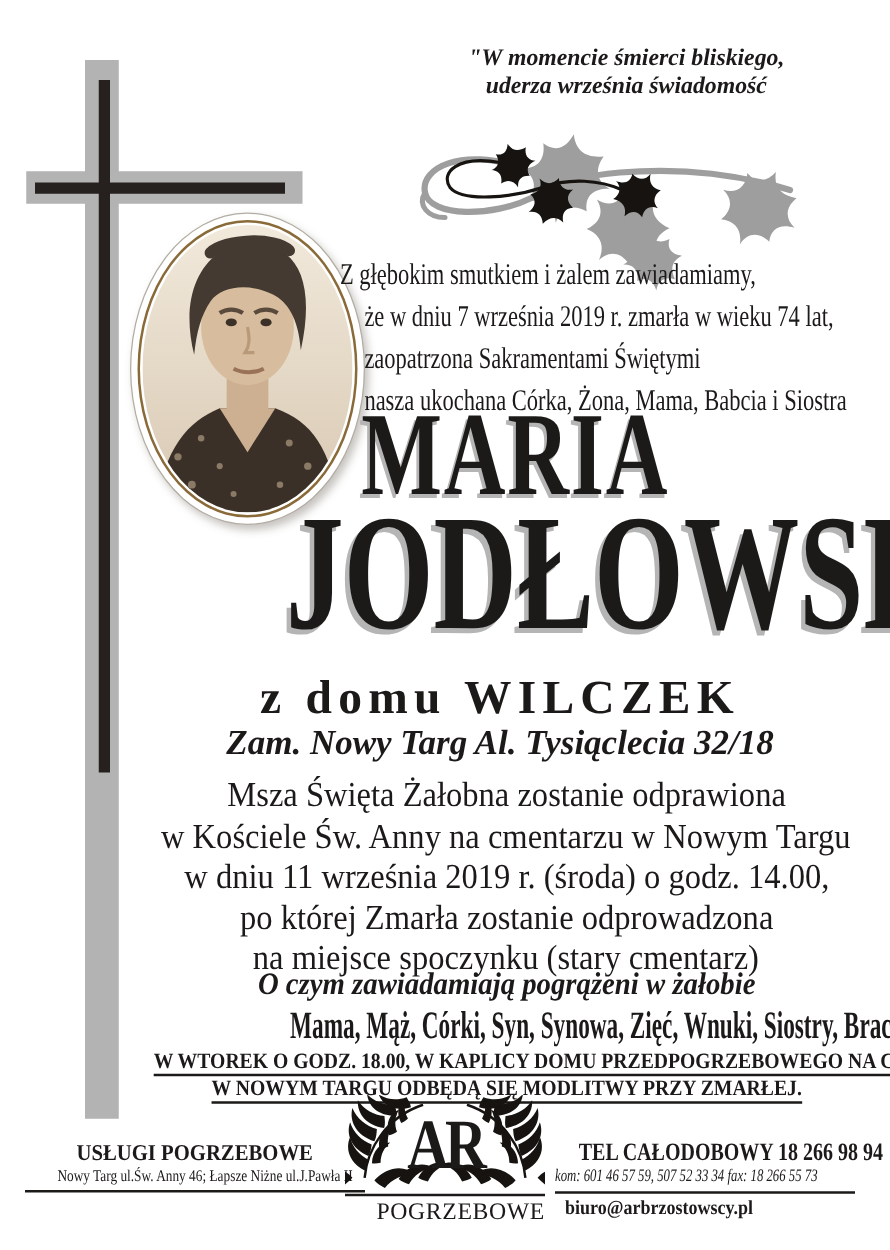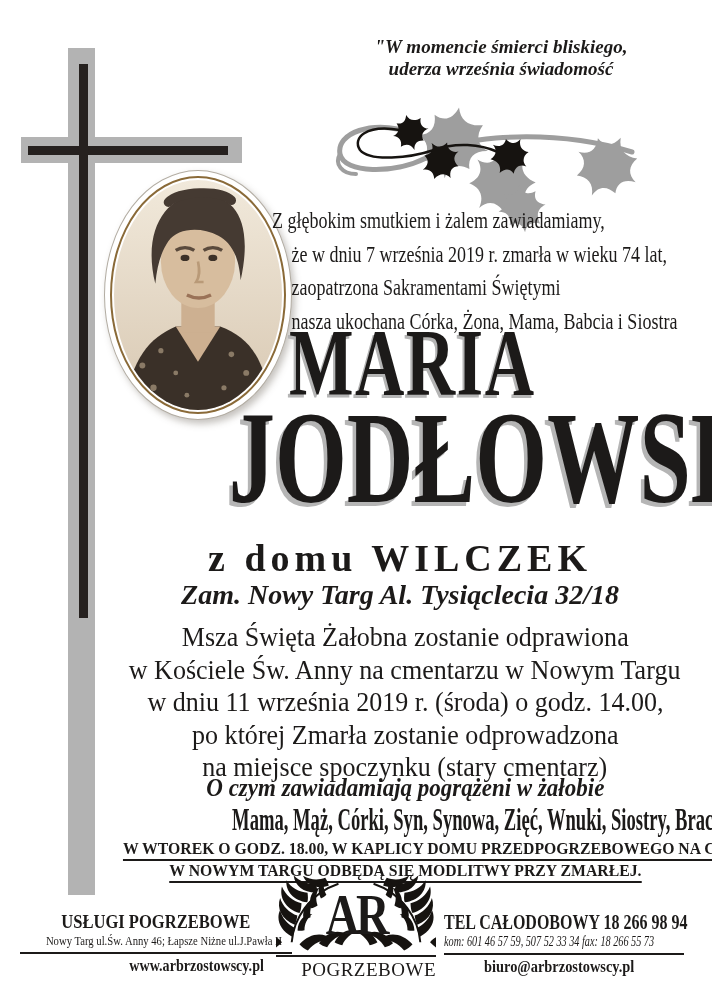--- a/index.html
+++ b/index.html
@@ -80,7 +80,7 @@
   .logo-name{font-size:19px;line-height:22px;letter-spacing:.5px;margin-top:2px;}
 
   .f-right{position:absolute;left:444px;top:911px;width:240px;text-align:left;}
-  .f-tel{font-weight:bold;font-size:20px;line-height:23px;}
+  .f-tel{font-weight:bold;font-size:20px;line-height:23px;margin-left:19px;}
   .f-tel .cond{transform:scaleX(.80);transform-origin:0 50%;}
   .f-kom{font-size:14px;line-height:16px;font-style:italic;}
   .f-kom .cond{transform:scaleX(.73);transform-origin:0 50%;}

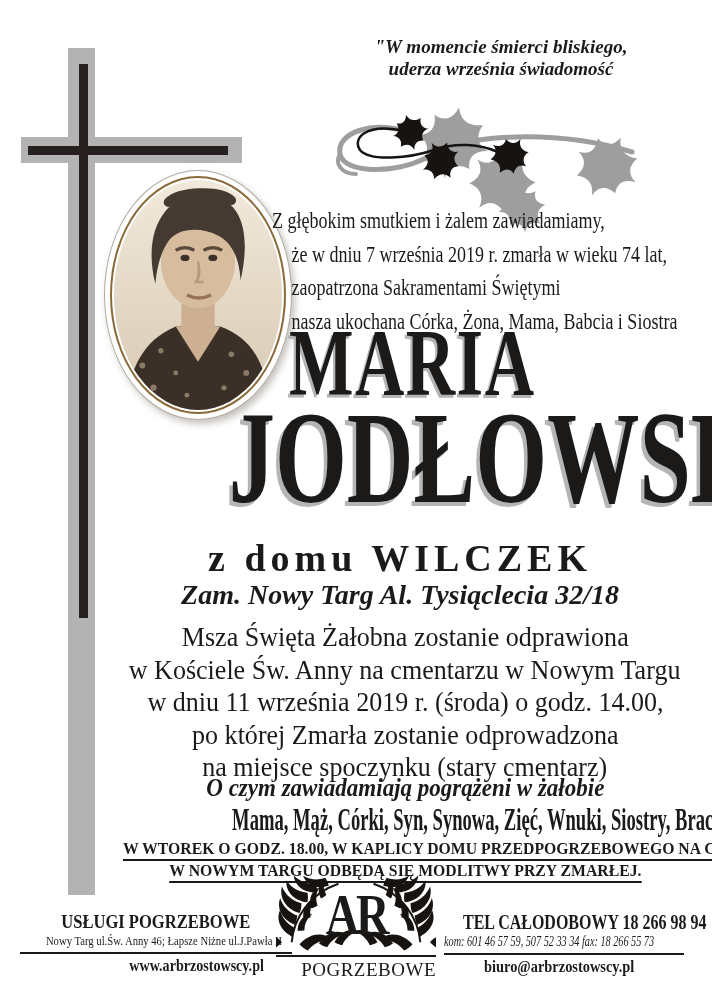--- a/index.html
+++ b/index.html
@@ -207,9 +207,6 @@
       <span class="cond">Nowy Targ ul.Św. Anny 46; Łapsze Niżne ul.J.Pawła  II</span>
     </div>
     <hr class="f-rule">
-    <div class="f-www">
-      <span class="cond">www.arbrzostowscy.pl</span>
-    </div>
   </div>
 
   <div class="f-logo">

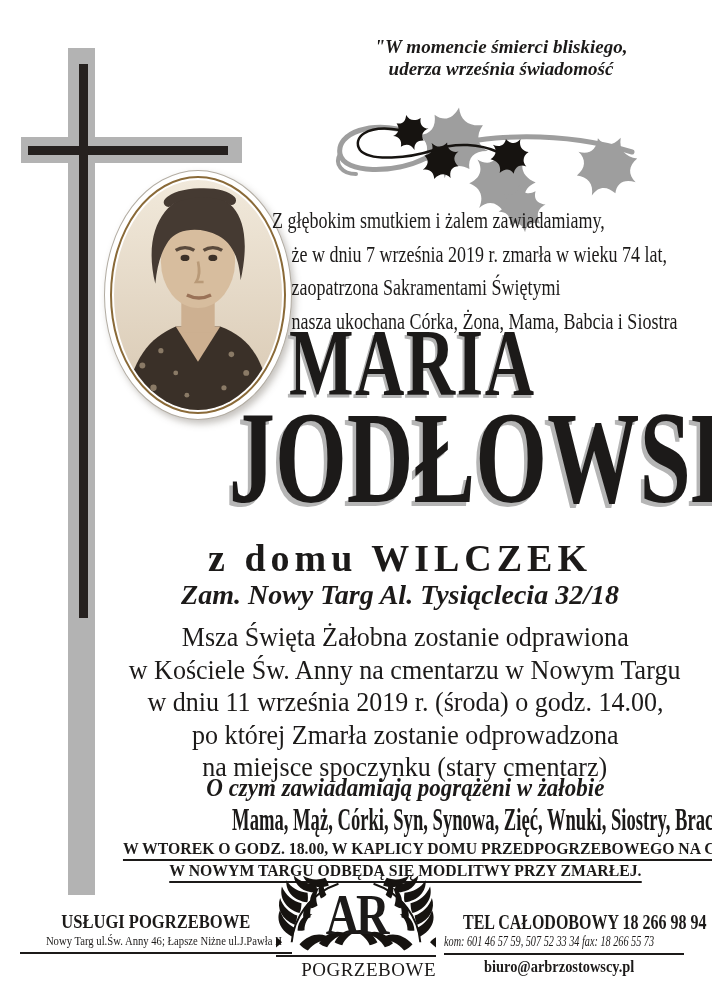--- a/index.html
+++ b/index.html
@@ -84,7 +84,7 @@
   .f-tel .cond{transform:scaleX(.80);transform-origin:0 50%;}
   .f-kom{font-size:14px;line-height:16px;font-style:italic;}
   .f-kom .cond{transform:scaleX(.73);transform-origin:0 50%;}
-  .f-mail{font-weight:bold;font-size:16px;line-height:20px;padding-left:8px;text-align:center;}
+  .f-mail{font-weight:bold;font-size:16px;line-height:20px;padding-left:8px;}
   .f-mail .cond{transform:scaleX(.90);transform-origin:0 50%;}
 </style>
 </head>

